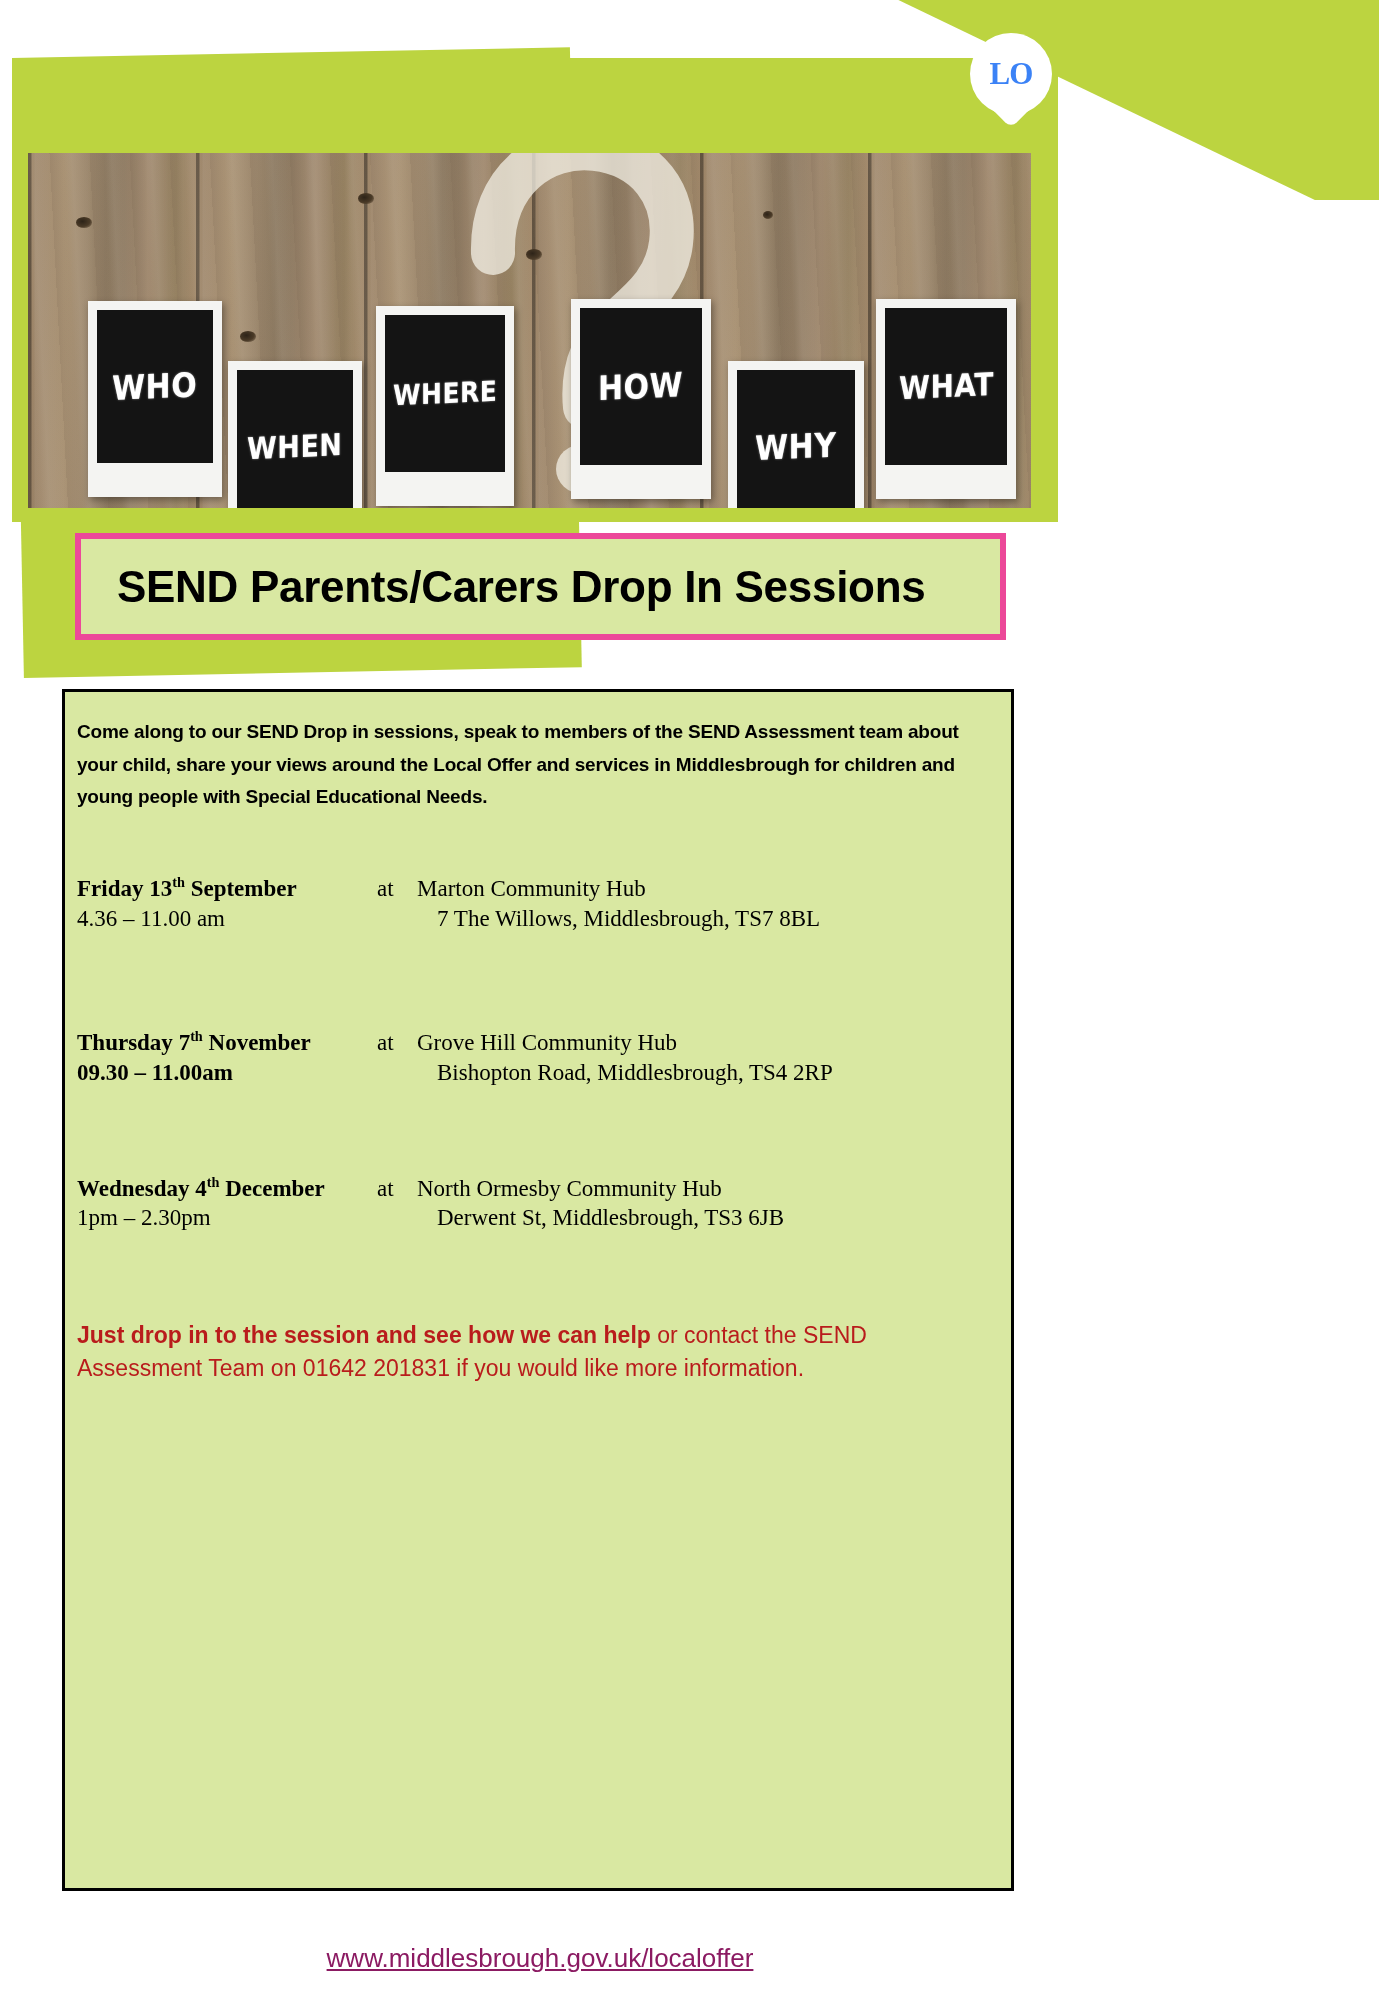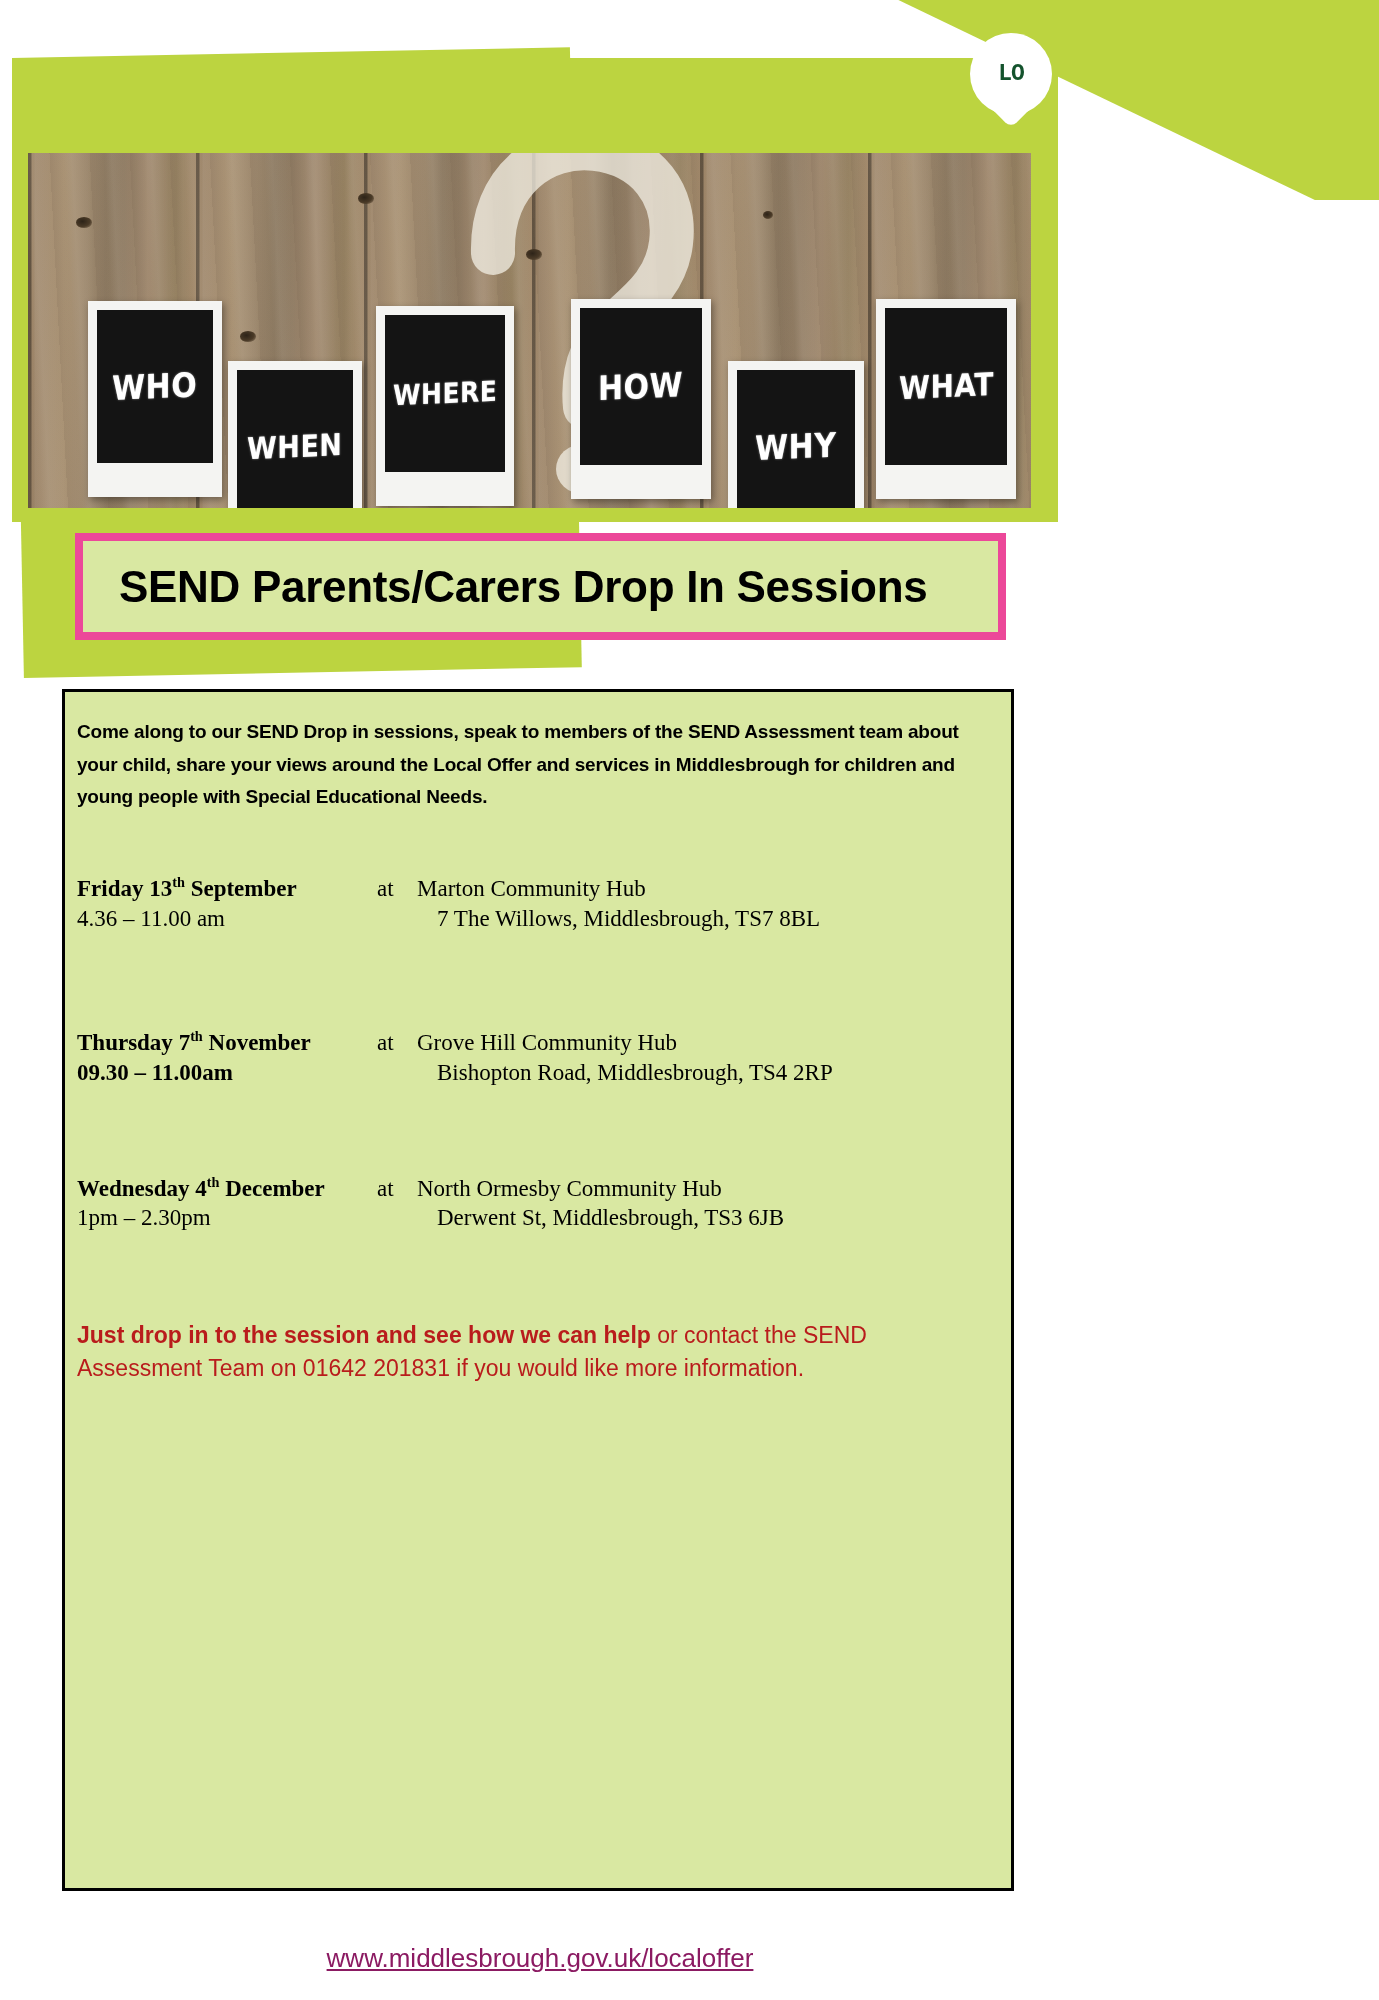--- a/index.html
+++ b/index.html
@@ -65,10 +65,10 @@
     display: flex;
     align-items: center;
     justify-content: center;
-    color: #14532d;
-    font-family: Liberation Mono, monospace;
+    color: #3b82f6;
+    font-family: Liberation Serif, serif;
     font-weight: bold;
-    font-size: 23px;
+    font-size: 31px;
     letter-spacing: -1px;
     z-index: 2;
   }

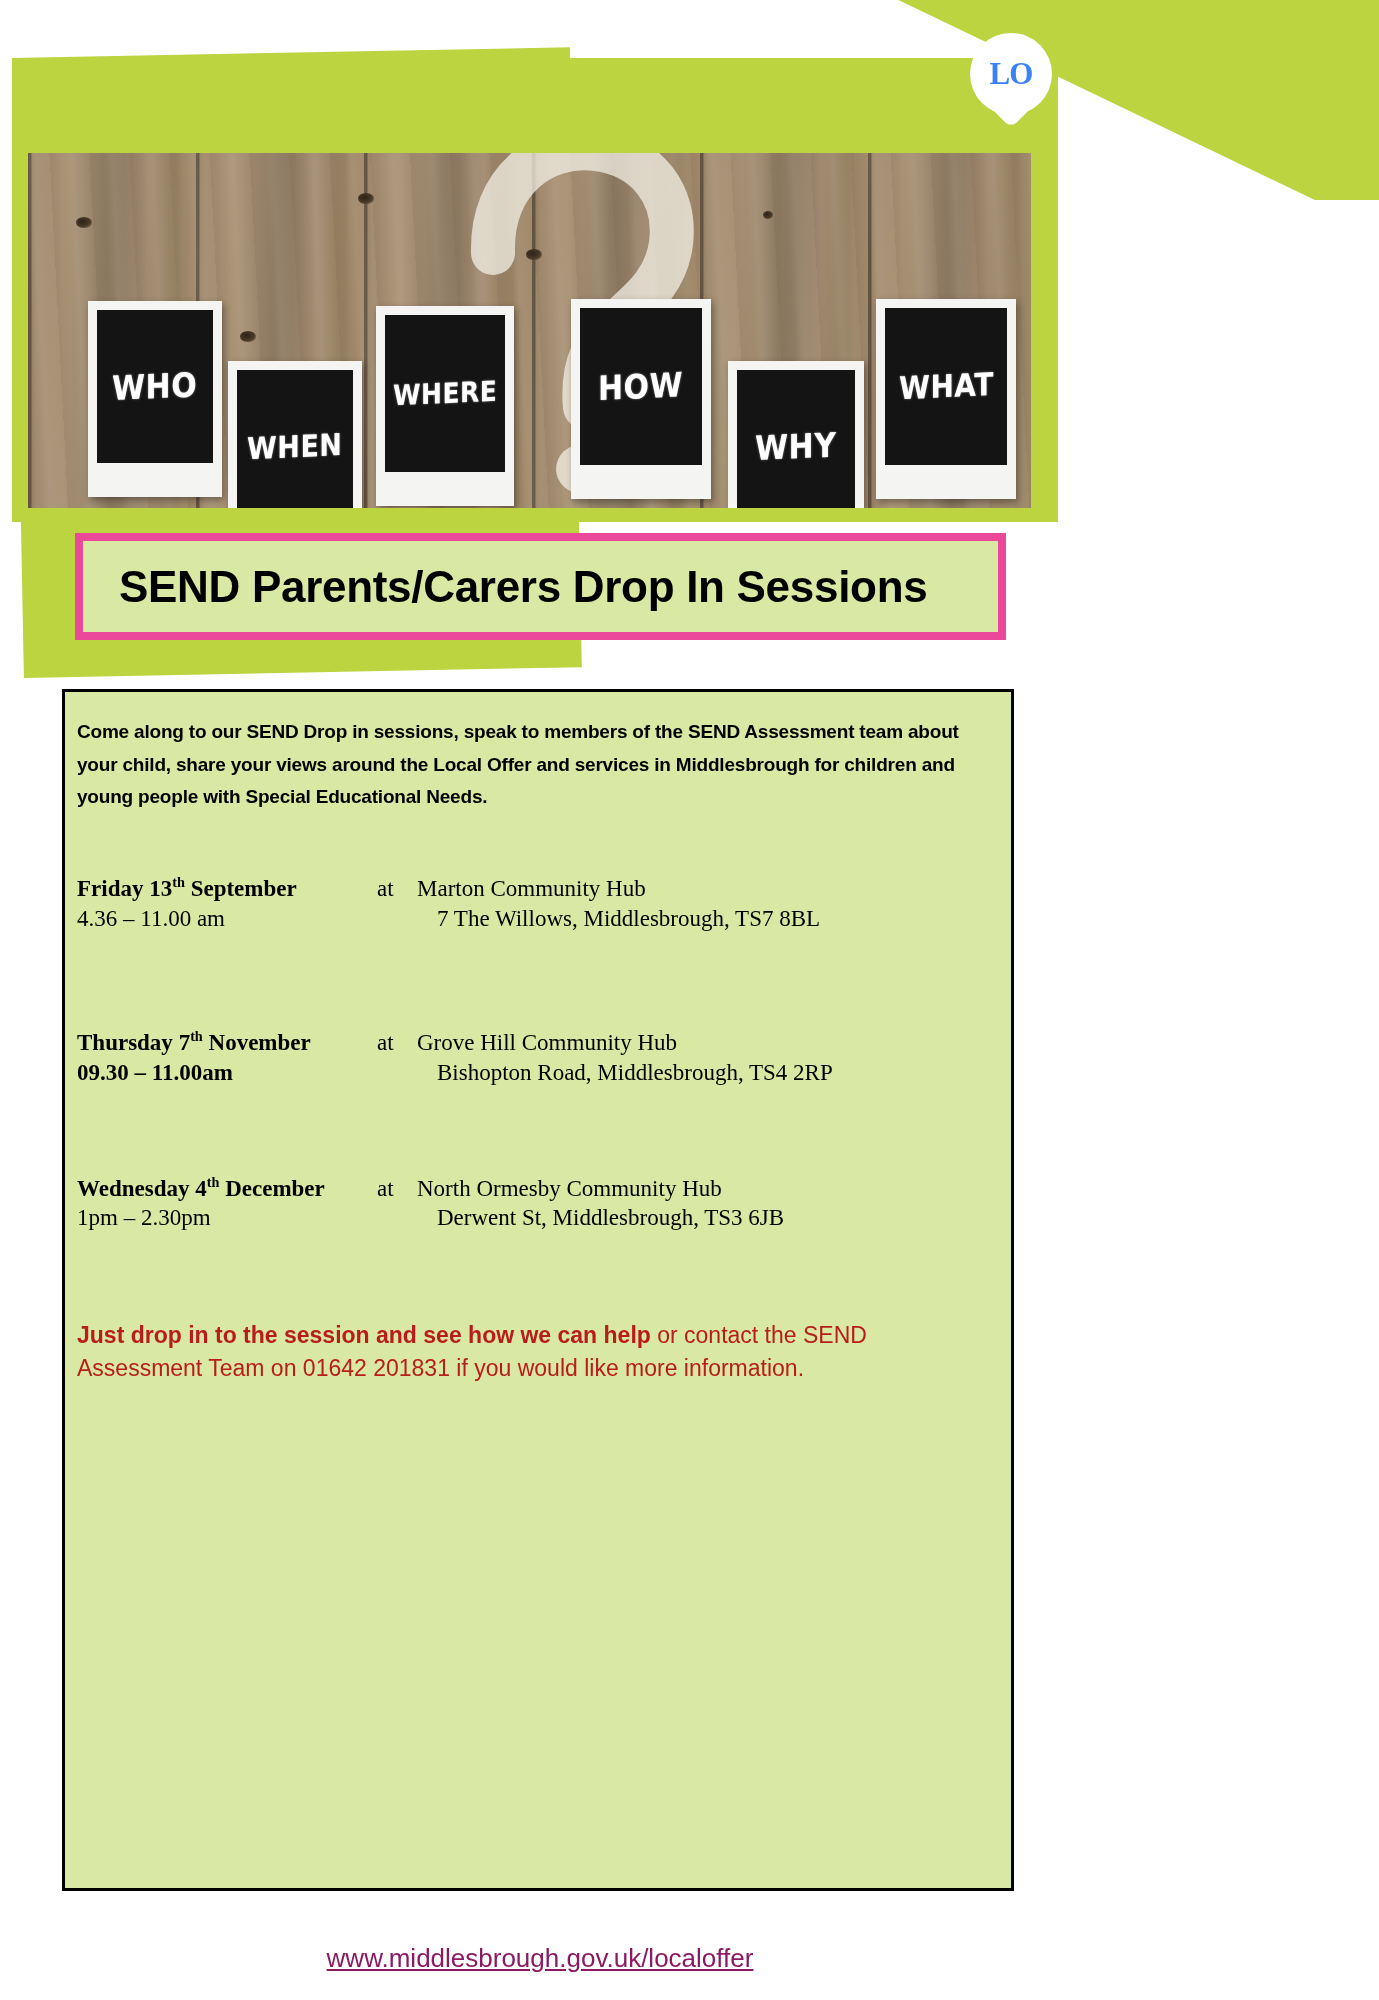--- a/index.html
+++ b/index.html
@@ -186,7 +186,7 @@
     width: 931px;
     height: 107px;
     background: #D9E8A2;
-    border: 8px solid #ec4899;
+    border: 6px solid #ec4899;
     z-index: 5;
     display: flex;
     align-items: center;

